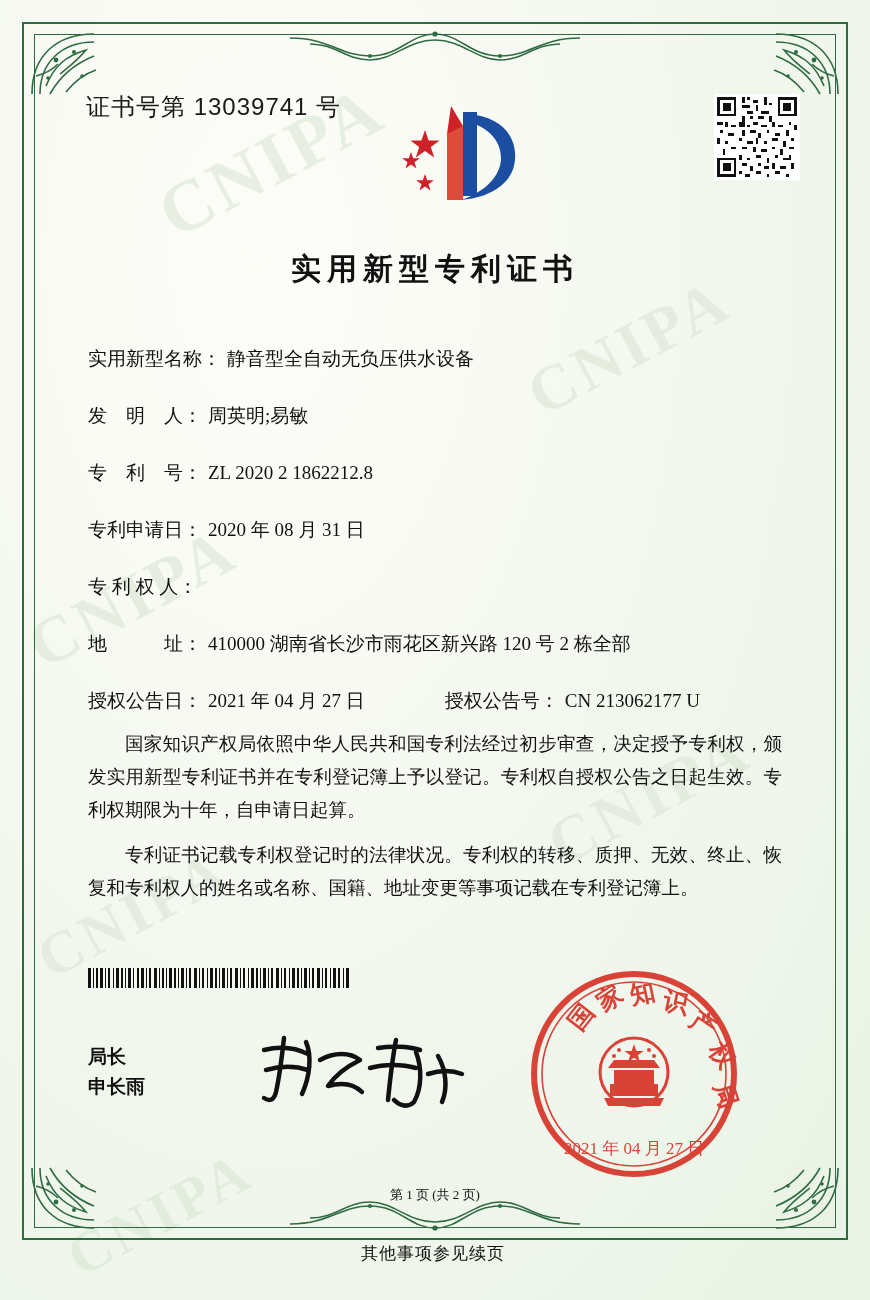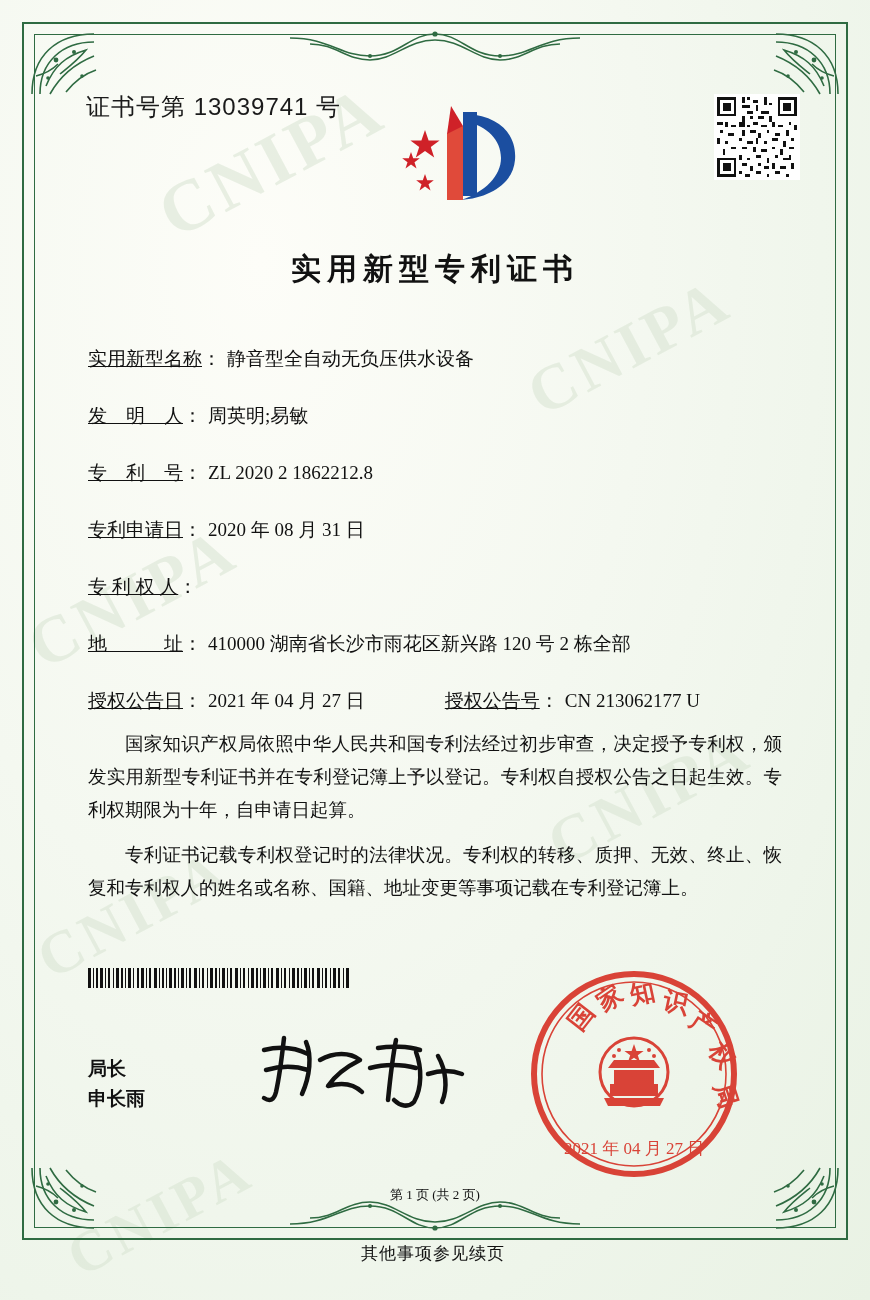--- a/index.html
+++ b/index.html
@@ -99,7 +99,6 @@
   .f-label{
     white-space:pre;
     flex:0 0 auto;
-    text-decoration:underline;
   }
   .f-colon{flex:0 0 auto;}
   .f-value{margin-left:6px;text-align:center;}

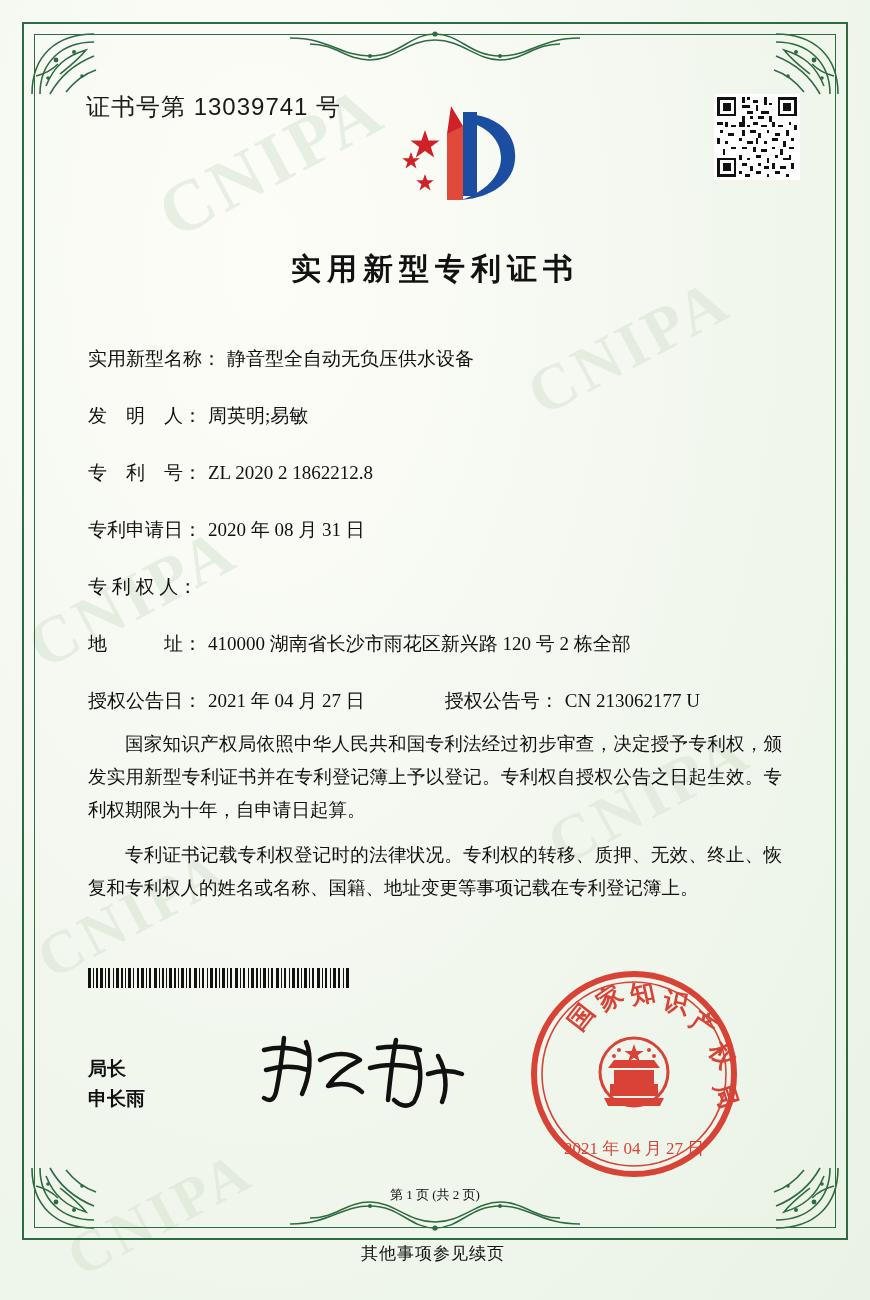--- a/index.html
+++ b/index.html
@@ -128,7 +128,7 @@
   .sig-label{
     position:absolute;left:88px;top:1042px;
     font-family:"Liberation Serif","DejaVu Serif",serif;
-    font-size:19px;line-height:30px;color:#111;font-weight:600;margin-top:12px;
+    font-size:19px;line-height:30px;color:#111;font-weight:600;
   }
   .signature{
     position:absolute;left:250px;top:1030px;width:220px;height:80px;

